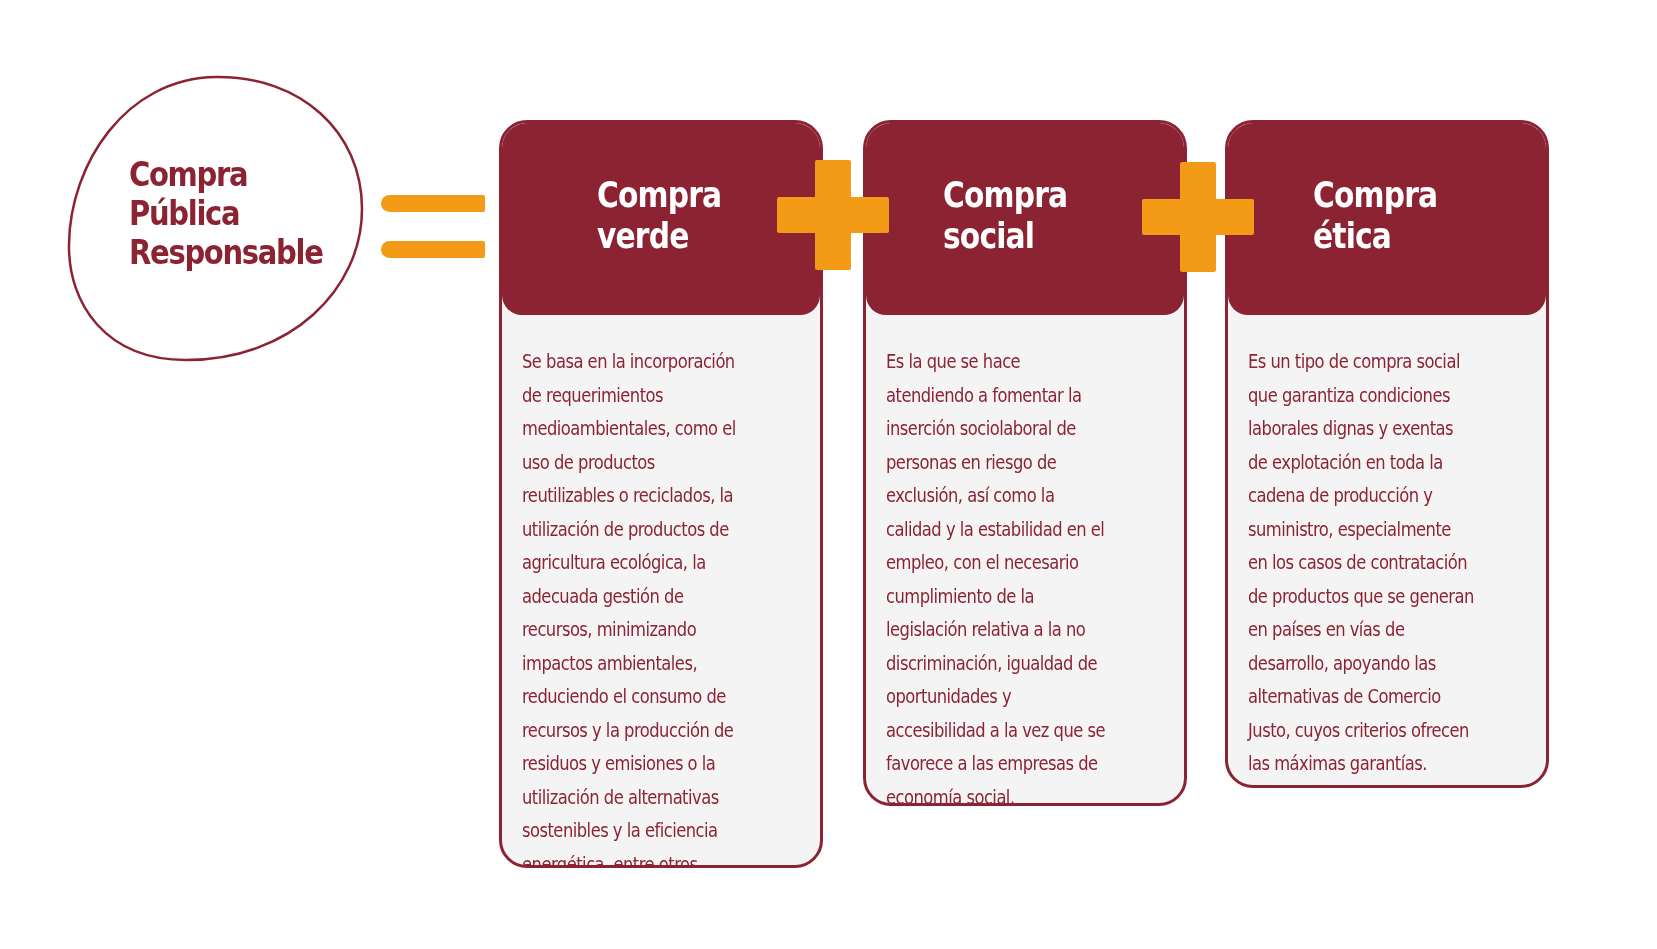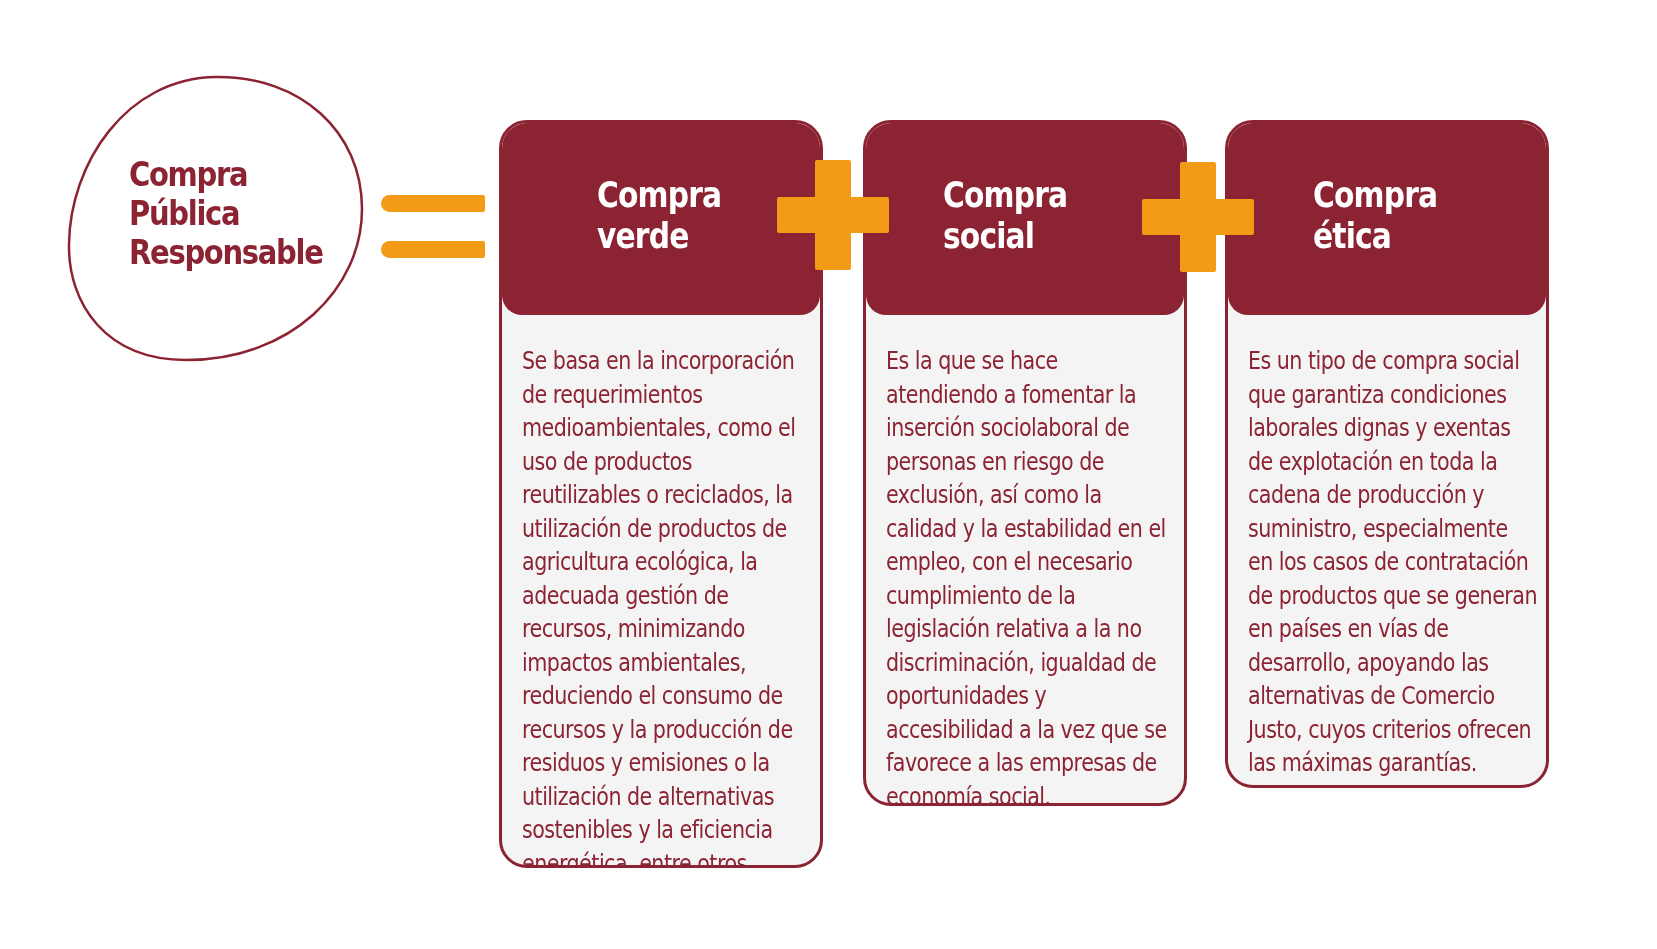--- a/index.html
+++ b/index.html
@@ -86,7 +86,7 @@
       padding: 30px 14px 28px 20px;
       color: #8b2333;
       font-family: "DejaVu Sans", sans-serif;
-      font-size: 24px;
+      font-size: 19px;
       line-height: 33.5px;
       letter-spacing: -0.6px;
     }

